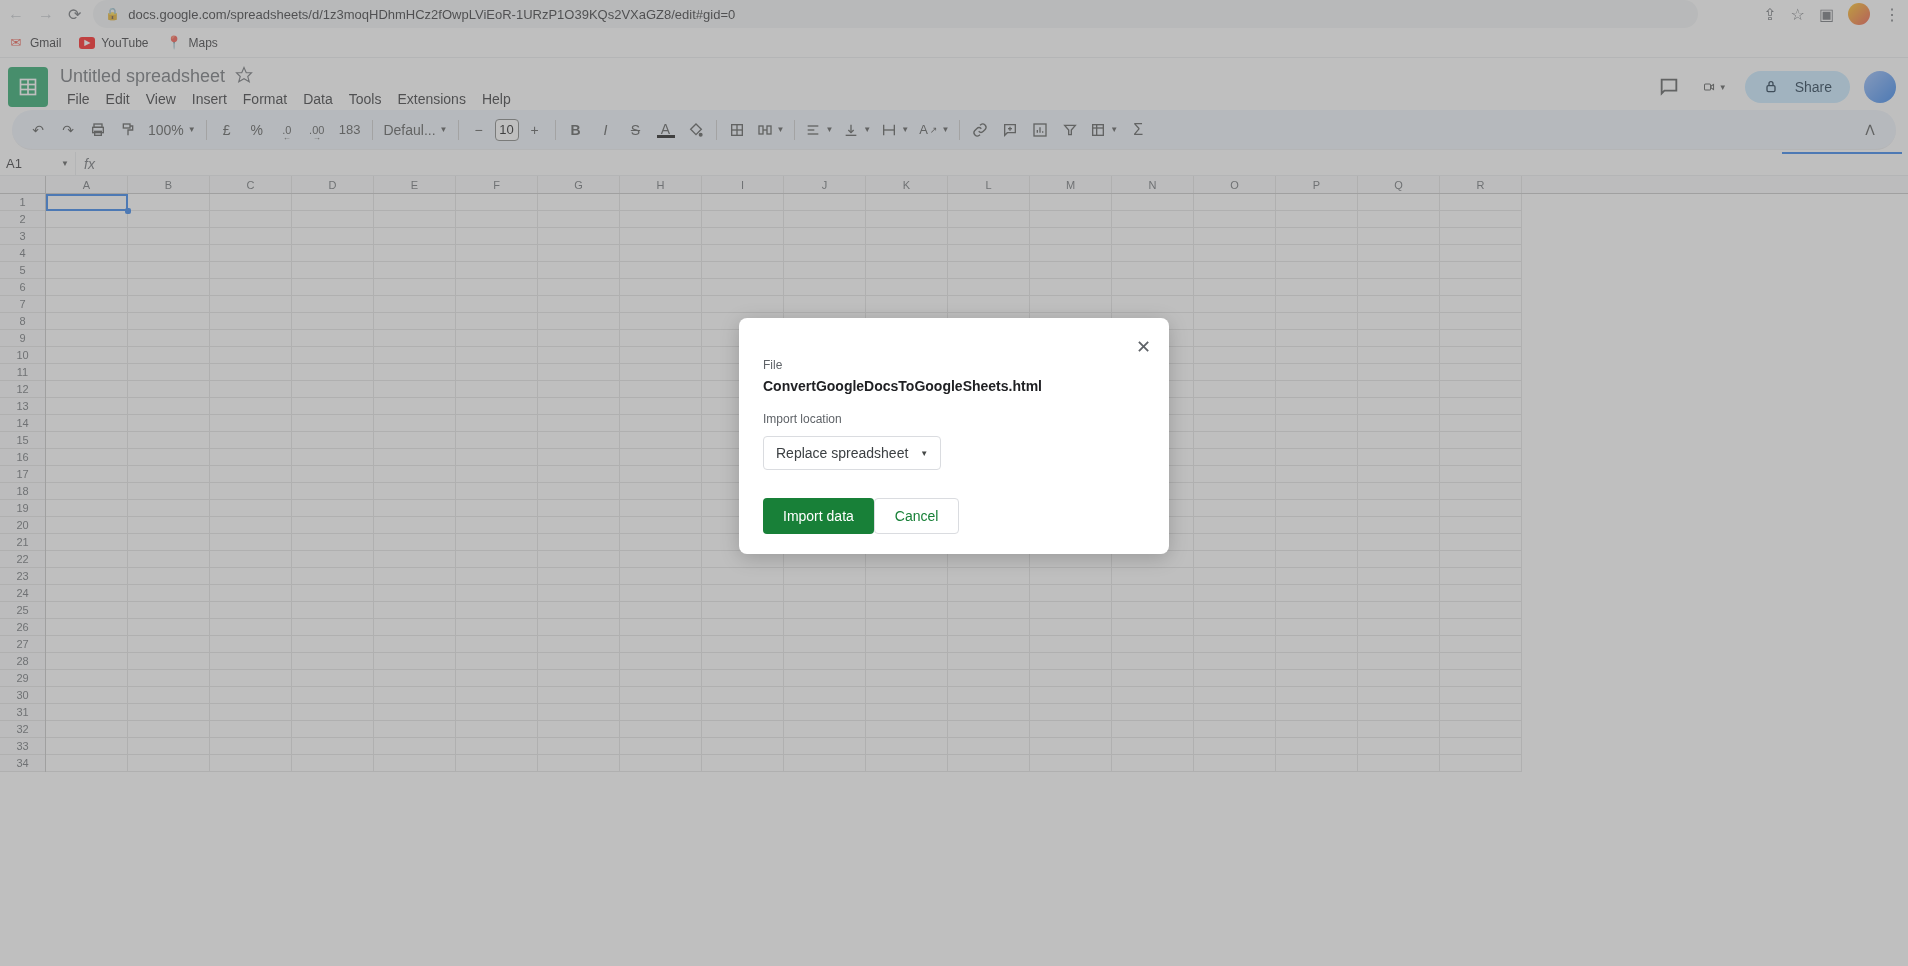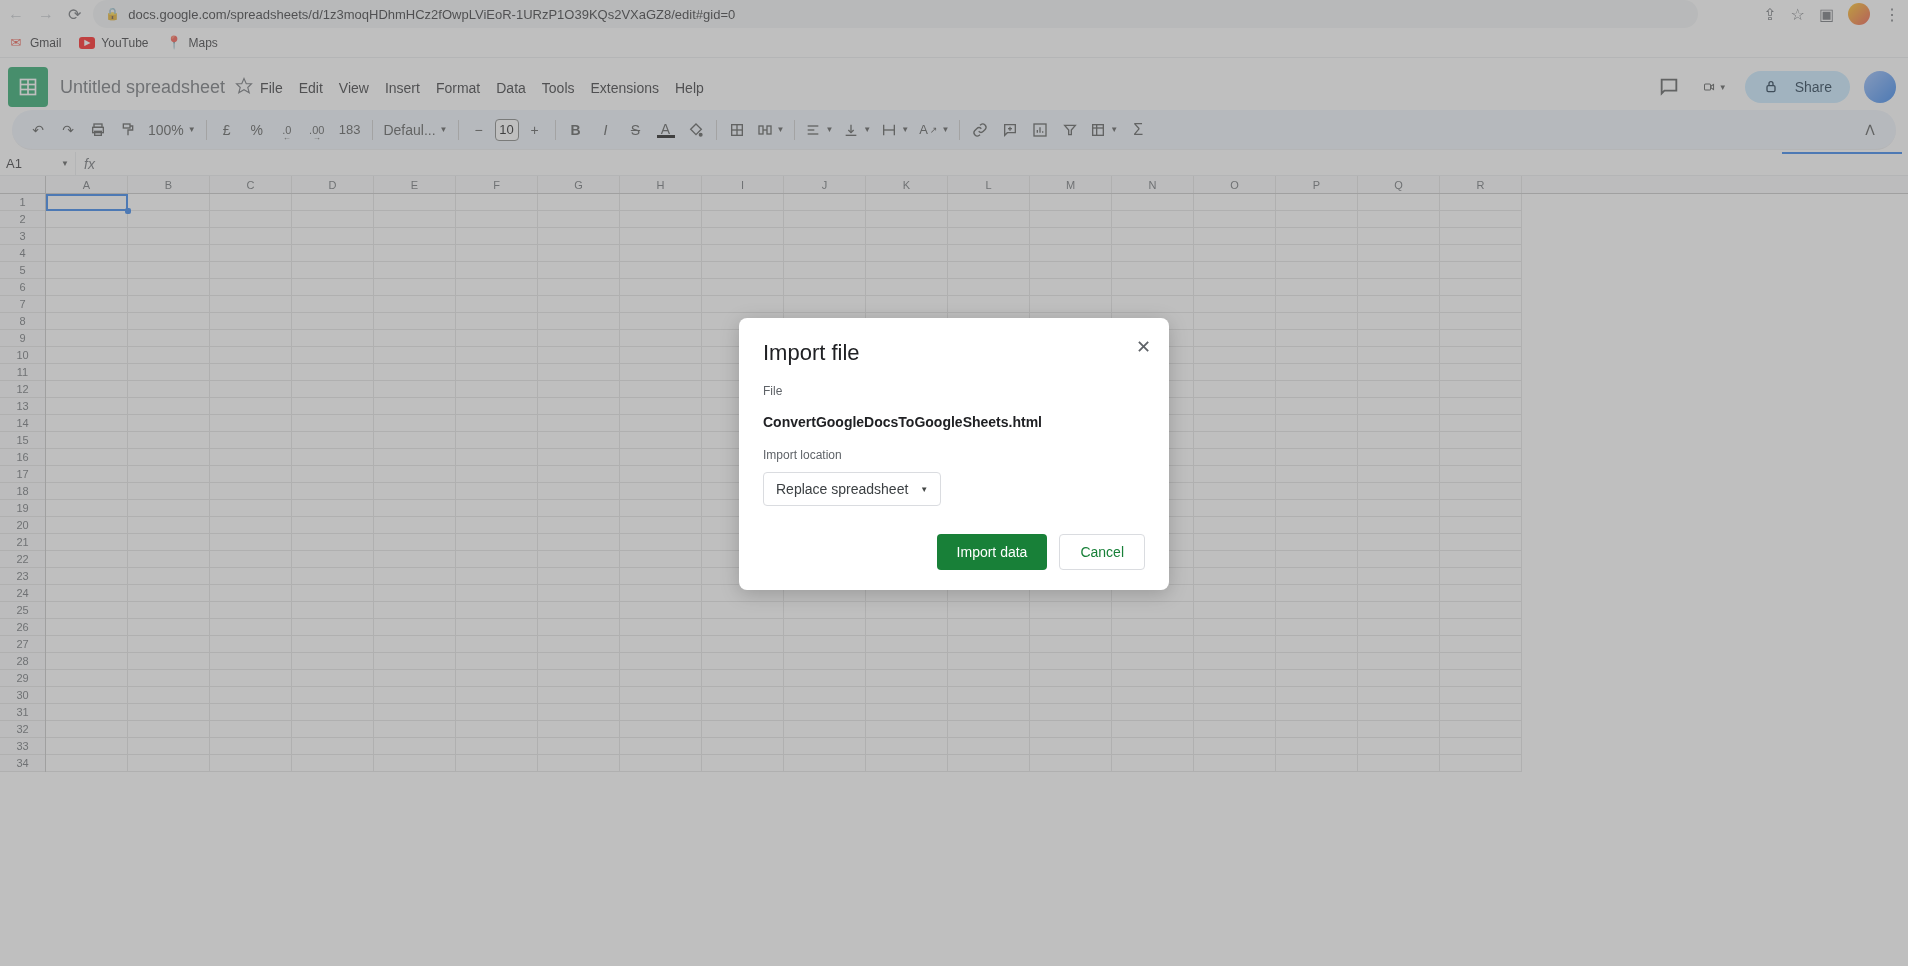--- a/index.html
+++ b/index.html
@@ -22,7 +22,7 @@
 
 .app-header { height: 52px; display: flex; align-items: center; padding: 6px 12px 0 8px; gap: 8px; }
 .logo-sheets { width: 40px; height: 40px; background: #0f9d58; border-radius: 4px; display: flex; align-items: center; justify-content: center; color: #fff; font-size: 18px; margin-right: 4px;}
-.doc-title-block { display:flex; flex-direction: row; }
+.doc-title-block { display:flex; flex-direction: column; }
 .doc-title-row { display:flex; align-items:center; gap:10px; }
 .doc-title { font-size: 18px; color: #5f6368; }
 .star-icon svg { width: 18px; height: 18px; fill:none; stroke:#5f6368; stroke-width:1.5; }

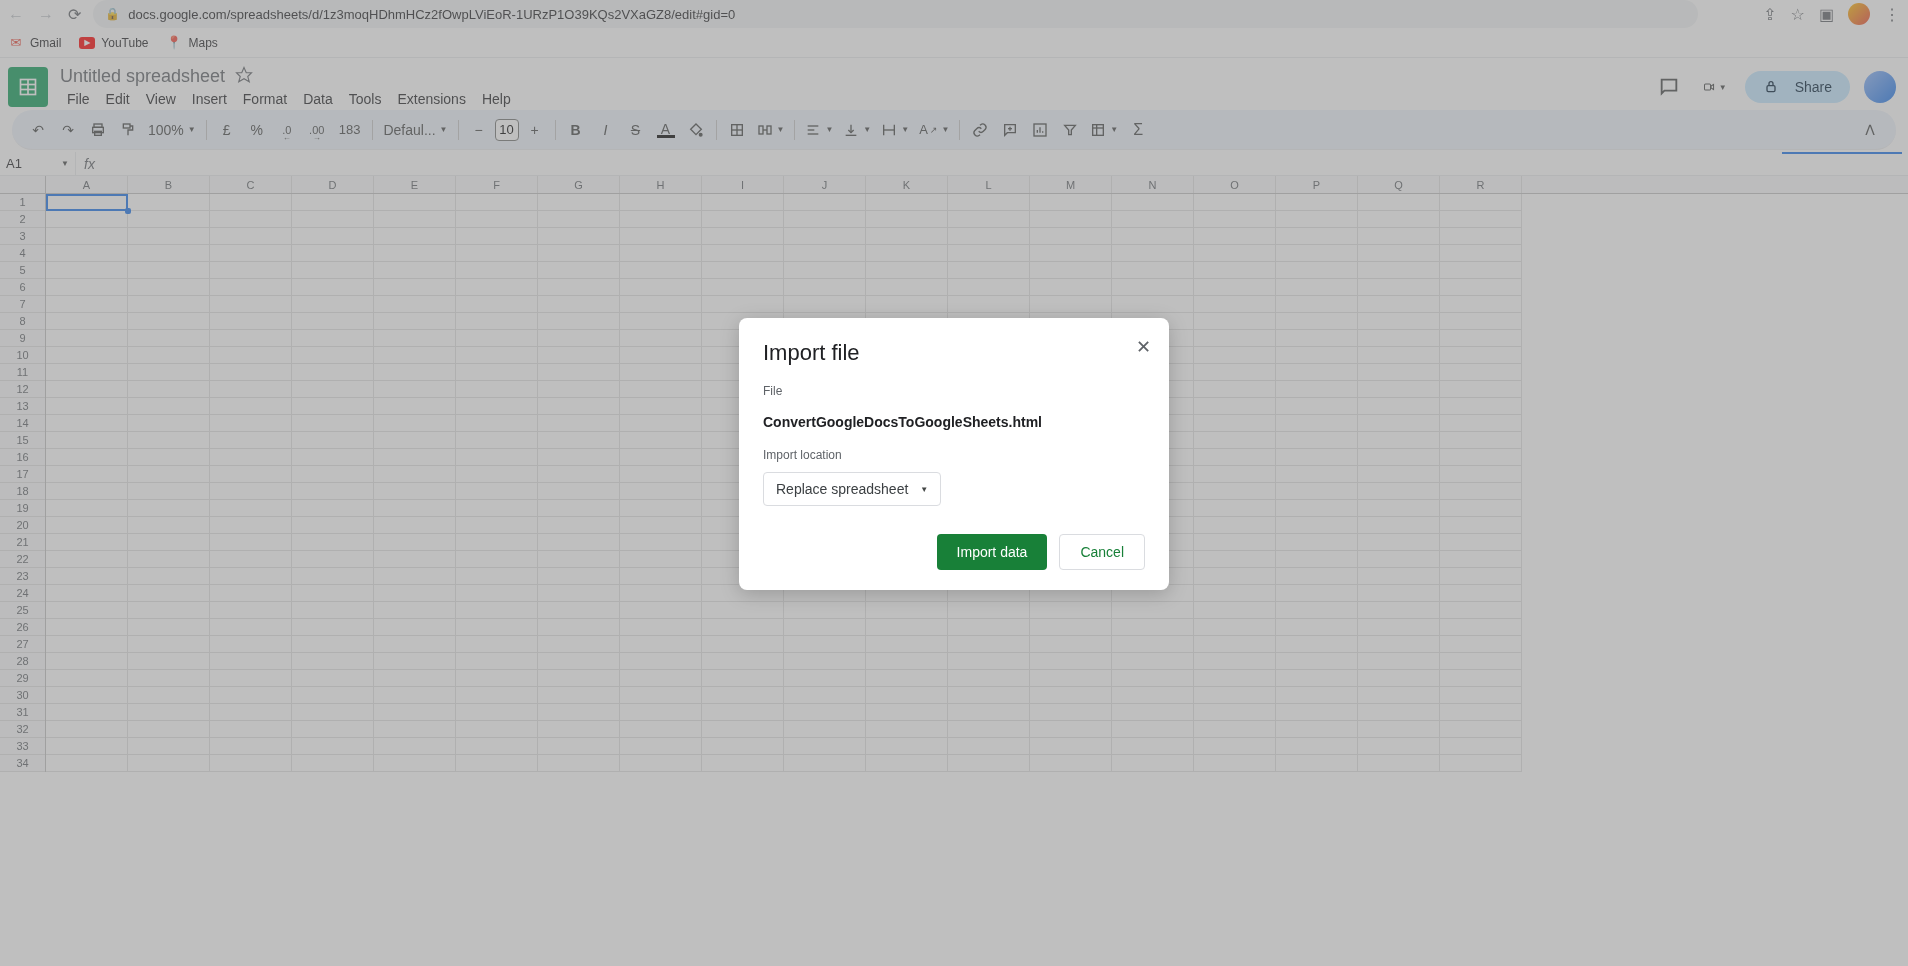--- a/index.html
+++ b/index.html
@@ -1069,7 +1069,6 @@
 
 <div class="overlay">
   <div class="dialog">
-    <div class="dialog-title">Import file</div>
     <span class="dialog-close">✕</span>
     <div class="field-label">File</div>
     <div class="field-value">ConvertGoogleDocsToGoogleSheets.html</div>

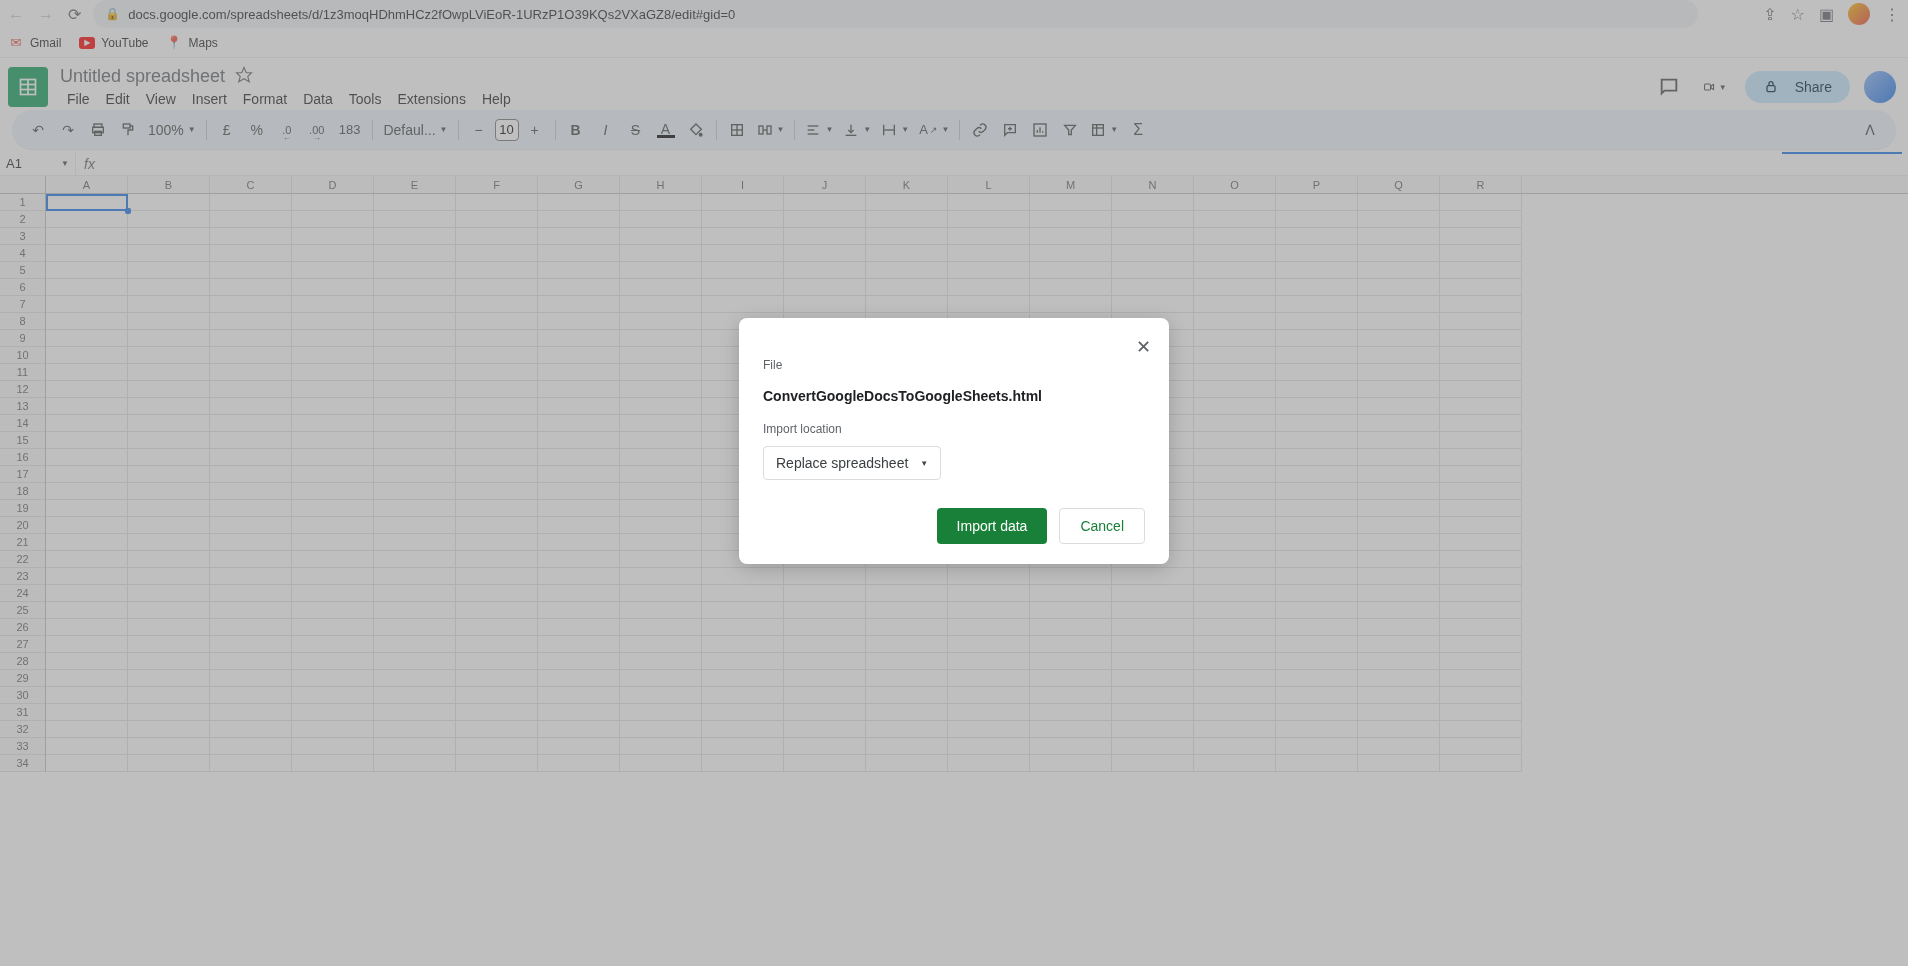--- a/index.html
+++ b/index.html
@@ -73,7 +73,7 @@
 .dialog-title { font-size:22px; color:#202124; font-weight:400;}
 .dialog-close { position:absolute; top:18px; right:18px; font-size:18px; color:#5f6368; cursor:pointer;}
 .field-label { font-size:12px; color:#5f6368; margin-top:18px;}
-.field-value { font-size:14px; color:#202124; font-weight:600; margin-top:16px;}
+.field-value { font-size:14px; color:#202124; font-weight:600; margin-top:6px;}
 .select-box { margin-top:10px; border:1px solid #dadce0; border-radius:4px; padding:8px 12px; display:inline-flex; align-items:center; gap:10px; font-size:14px; color:#3c4043; cursor:pointer;}
 .dialog-actions { display:flex; justify-content:flex-end; gap:12px; margin-top:28px;}
 .btn-primary { background:#188038; color:#fff; border:none; padding:9px 20px; border-radius:4px; font-size:14px; font-weight:500; cursor:pointer;}

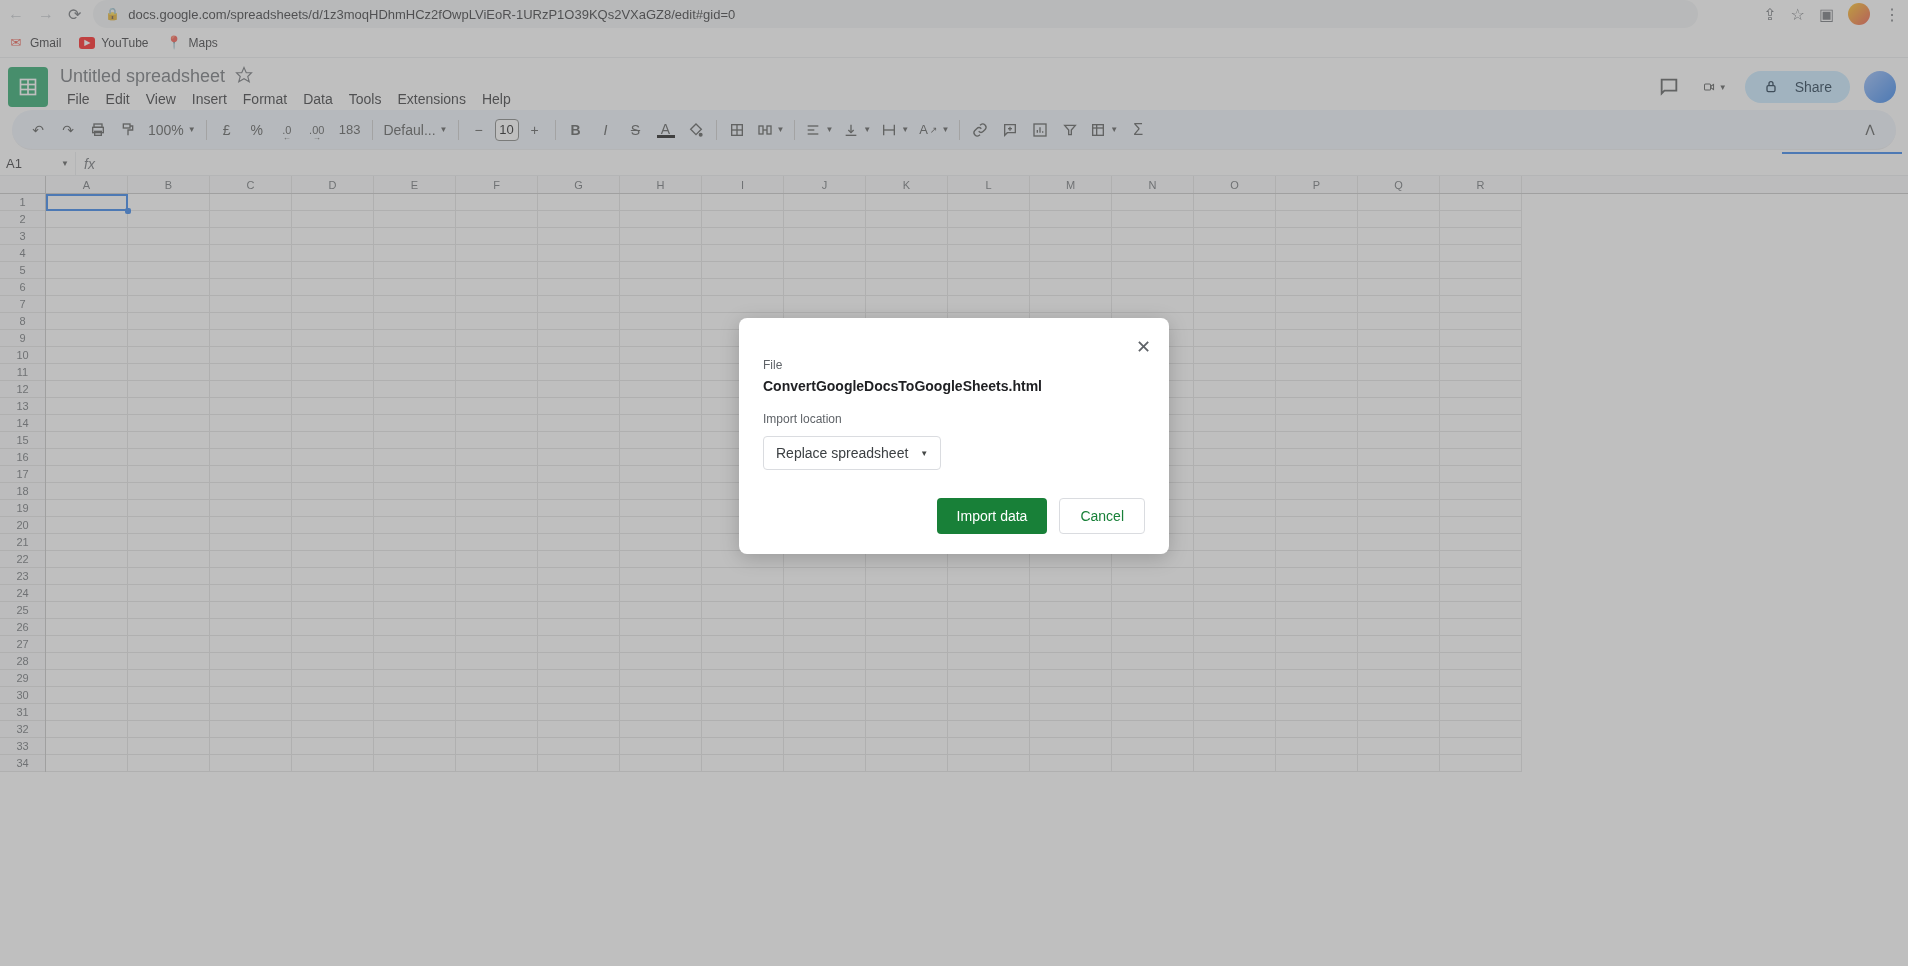--- a/index.html
+++ b/index.html
@@ -75,7 +75,7 @@
 .field-label { font-size:12px; color:#5f6368; margin-top:18px;}
 .field-value { font-size:14px; color:#202124; font-weight:600; margin-top:6px;}
 .select-box { margin-top:10px; border:1px solid #dadce0; border-radius:4px; padding:8px 12px; display:inline-flex; align-items:center; gap:10px; font-size:14px; color:#3c4043; cursor:pointer;}
-.dialog-actions { display:flex; justify-content:flex-end; gap:12px; margin-top:28px;}
+.dialog-actions { display:flex; gap:0; margin-top:28px;}
 .btn-primary { background:#188038; color:#fff; border:none; padding:9px 20px; border-radius:4px; font-size:14px; font-weight:500; cursor:pointer;}
 .btn-secondary { background:#fff; color:#188038; border:1px solid #dadce0; padding:9px 20px; border-radius:4px; font-size:14px; font-weight:500; cursor:pointer;}
 

